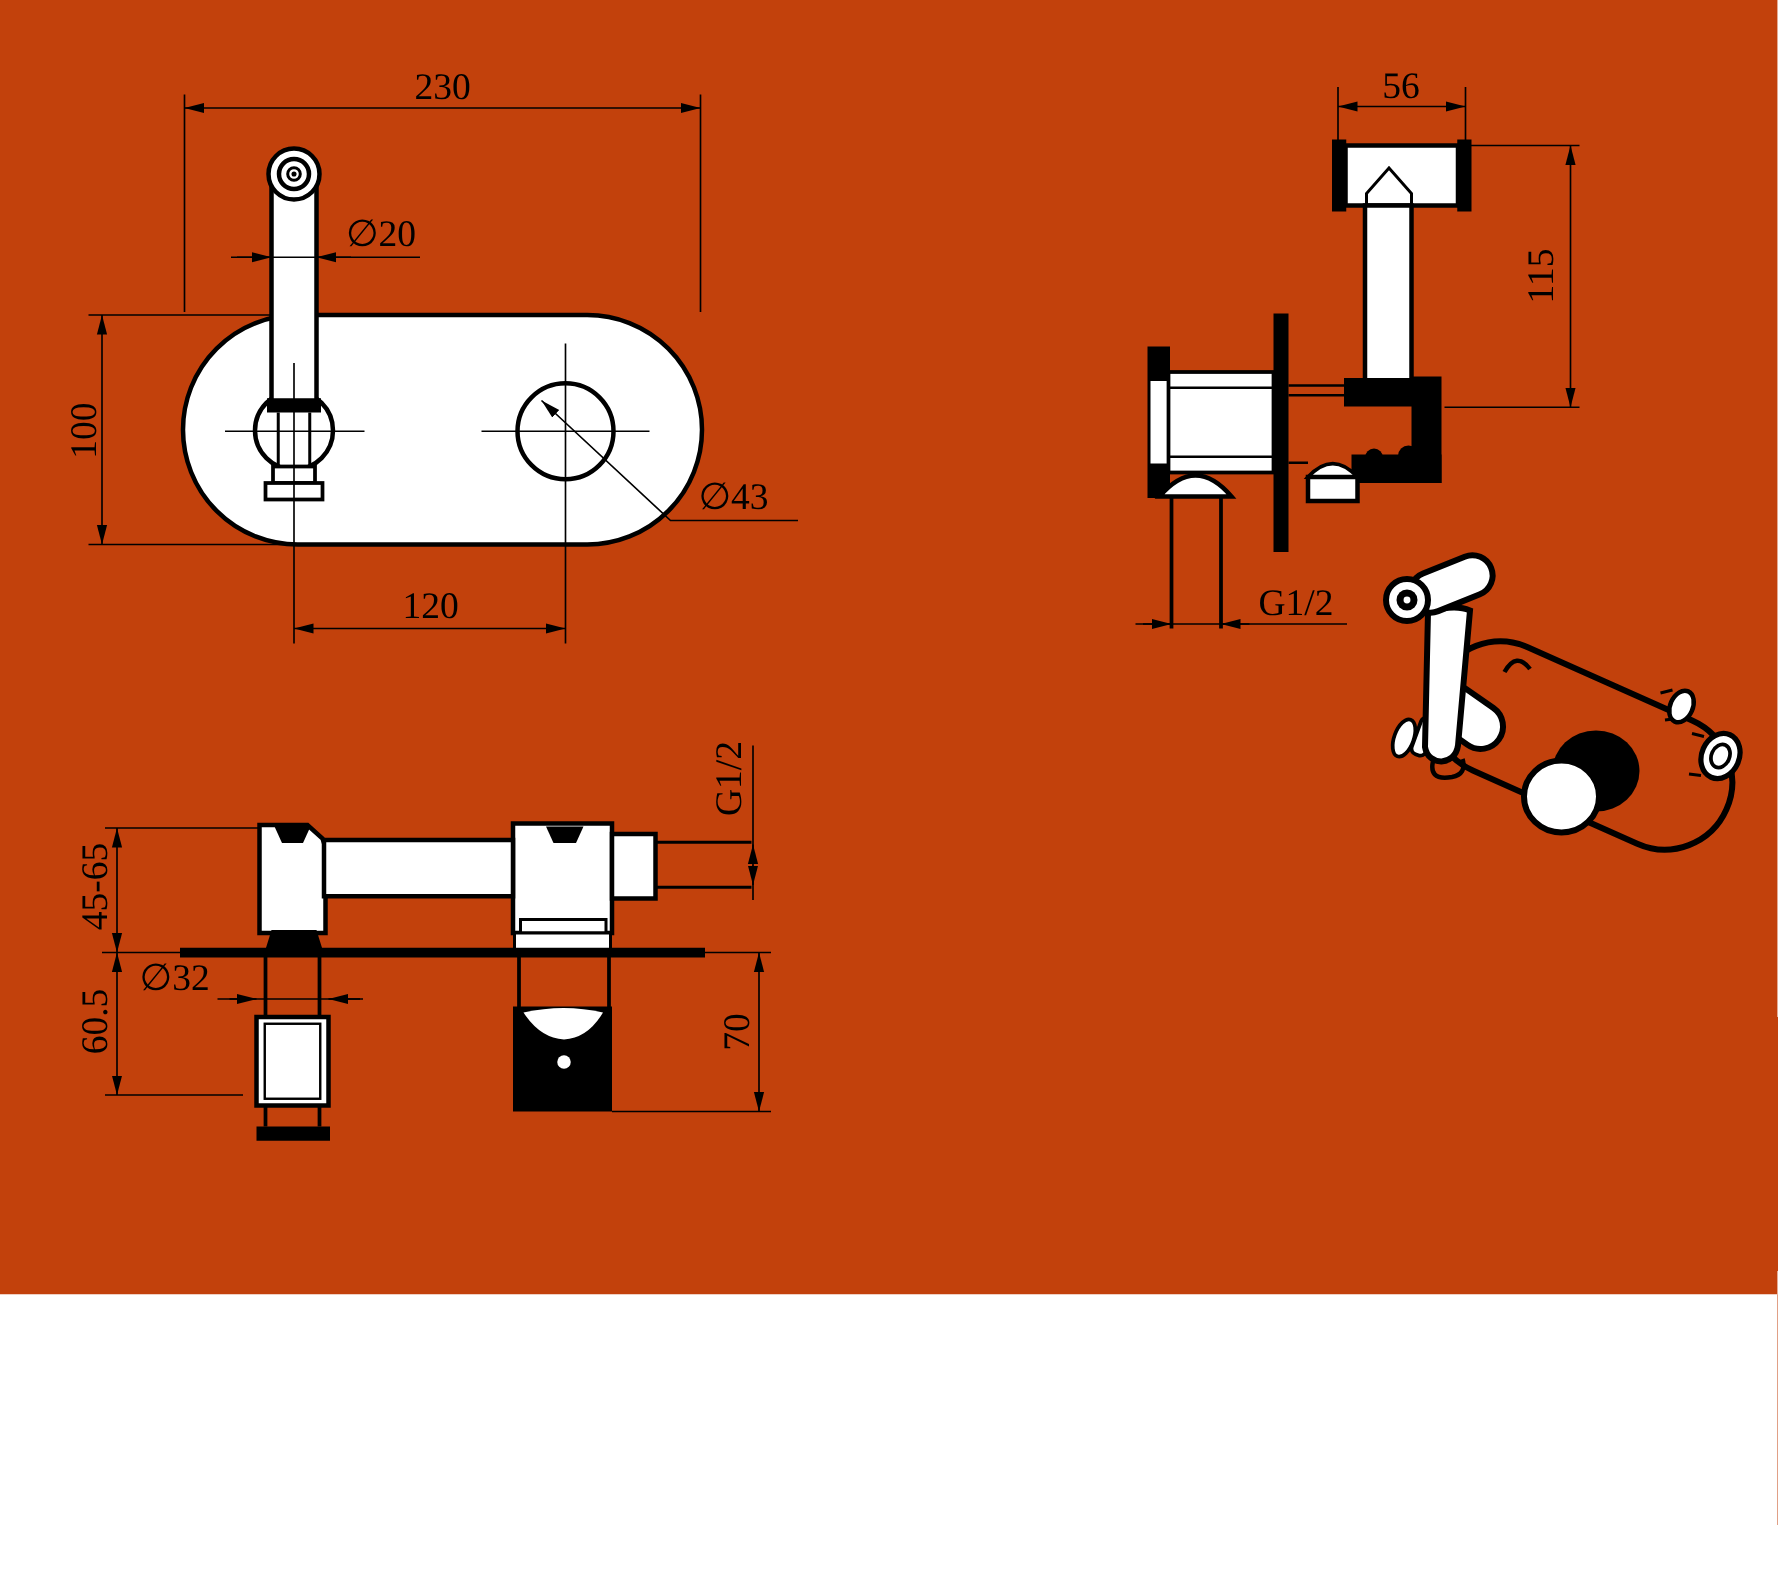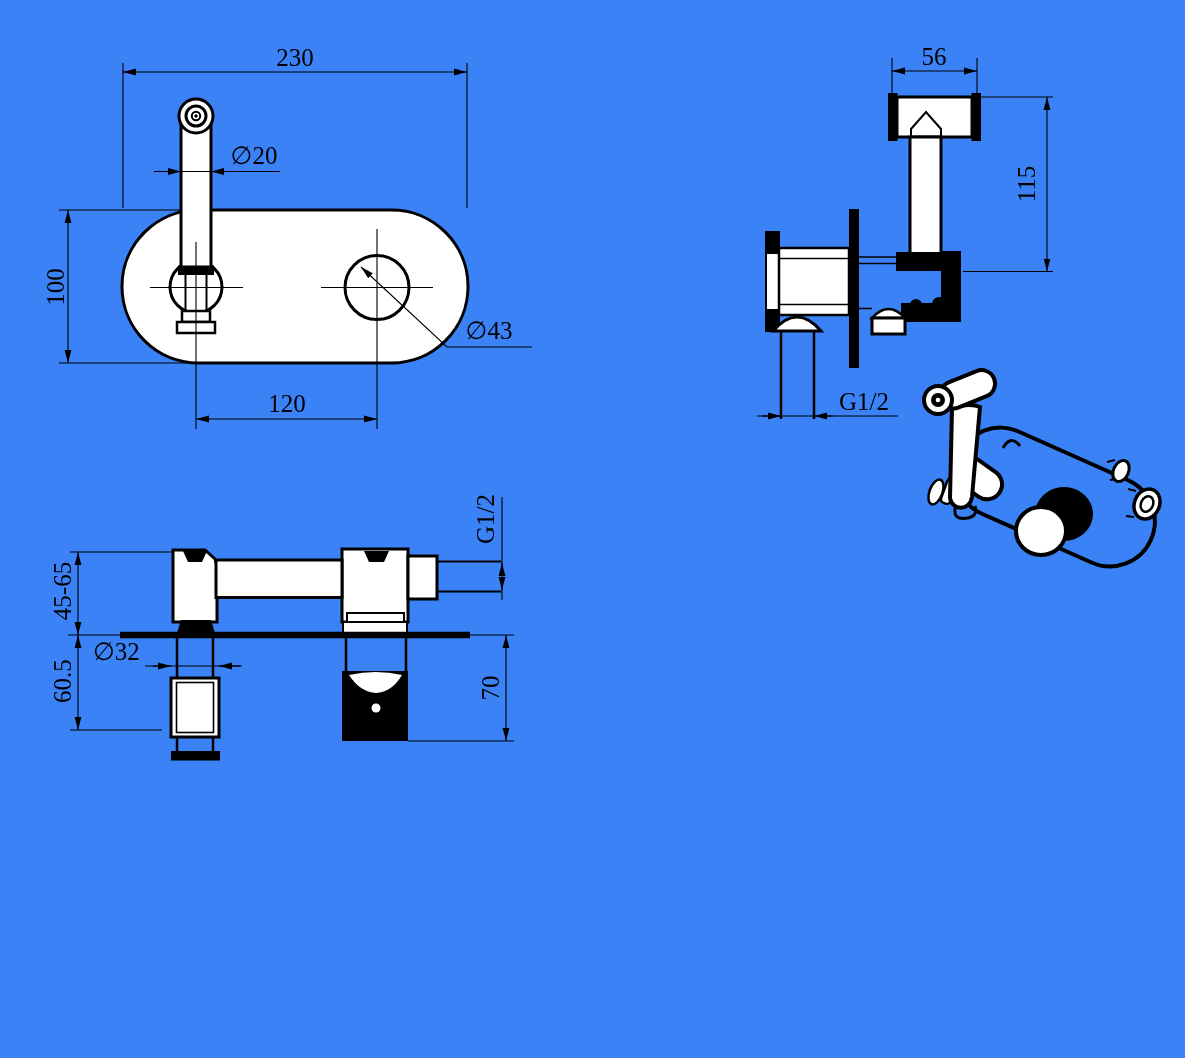--- a/index.html
+++ b/index.html
@@ -3,7 +3,7 @@
 <meta charset="utf-8">
 <style>
   html,body{margin:0;padding:0;background:#ffffff;}
-  .stage{position:relative;width:1185px;height:1058px;background:#3b82f6;overflow:hidden;}
+  .stage{position:relative;width:1185px;height:863px;background:#c2410c;overflow:hidden;}
   svg{display:block;}
   svg text{font-family:"Liberation Serif","DejaVu Serif",serif;font-size:25px;fill:#000;}
   .t-mid{text-anchor:middle;}

